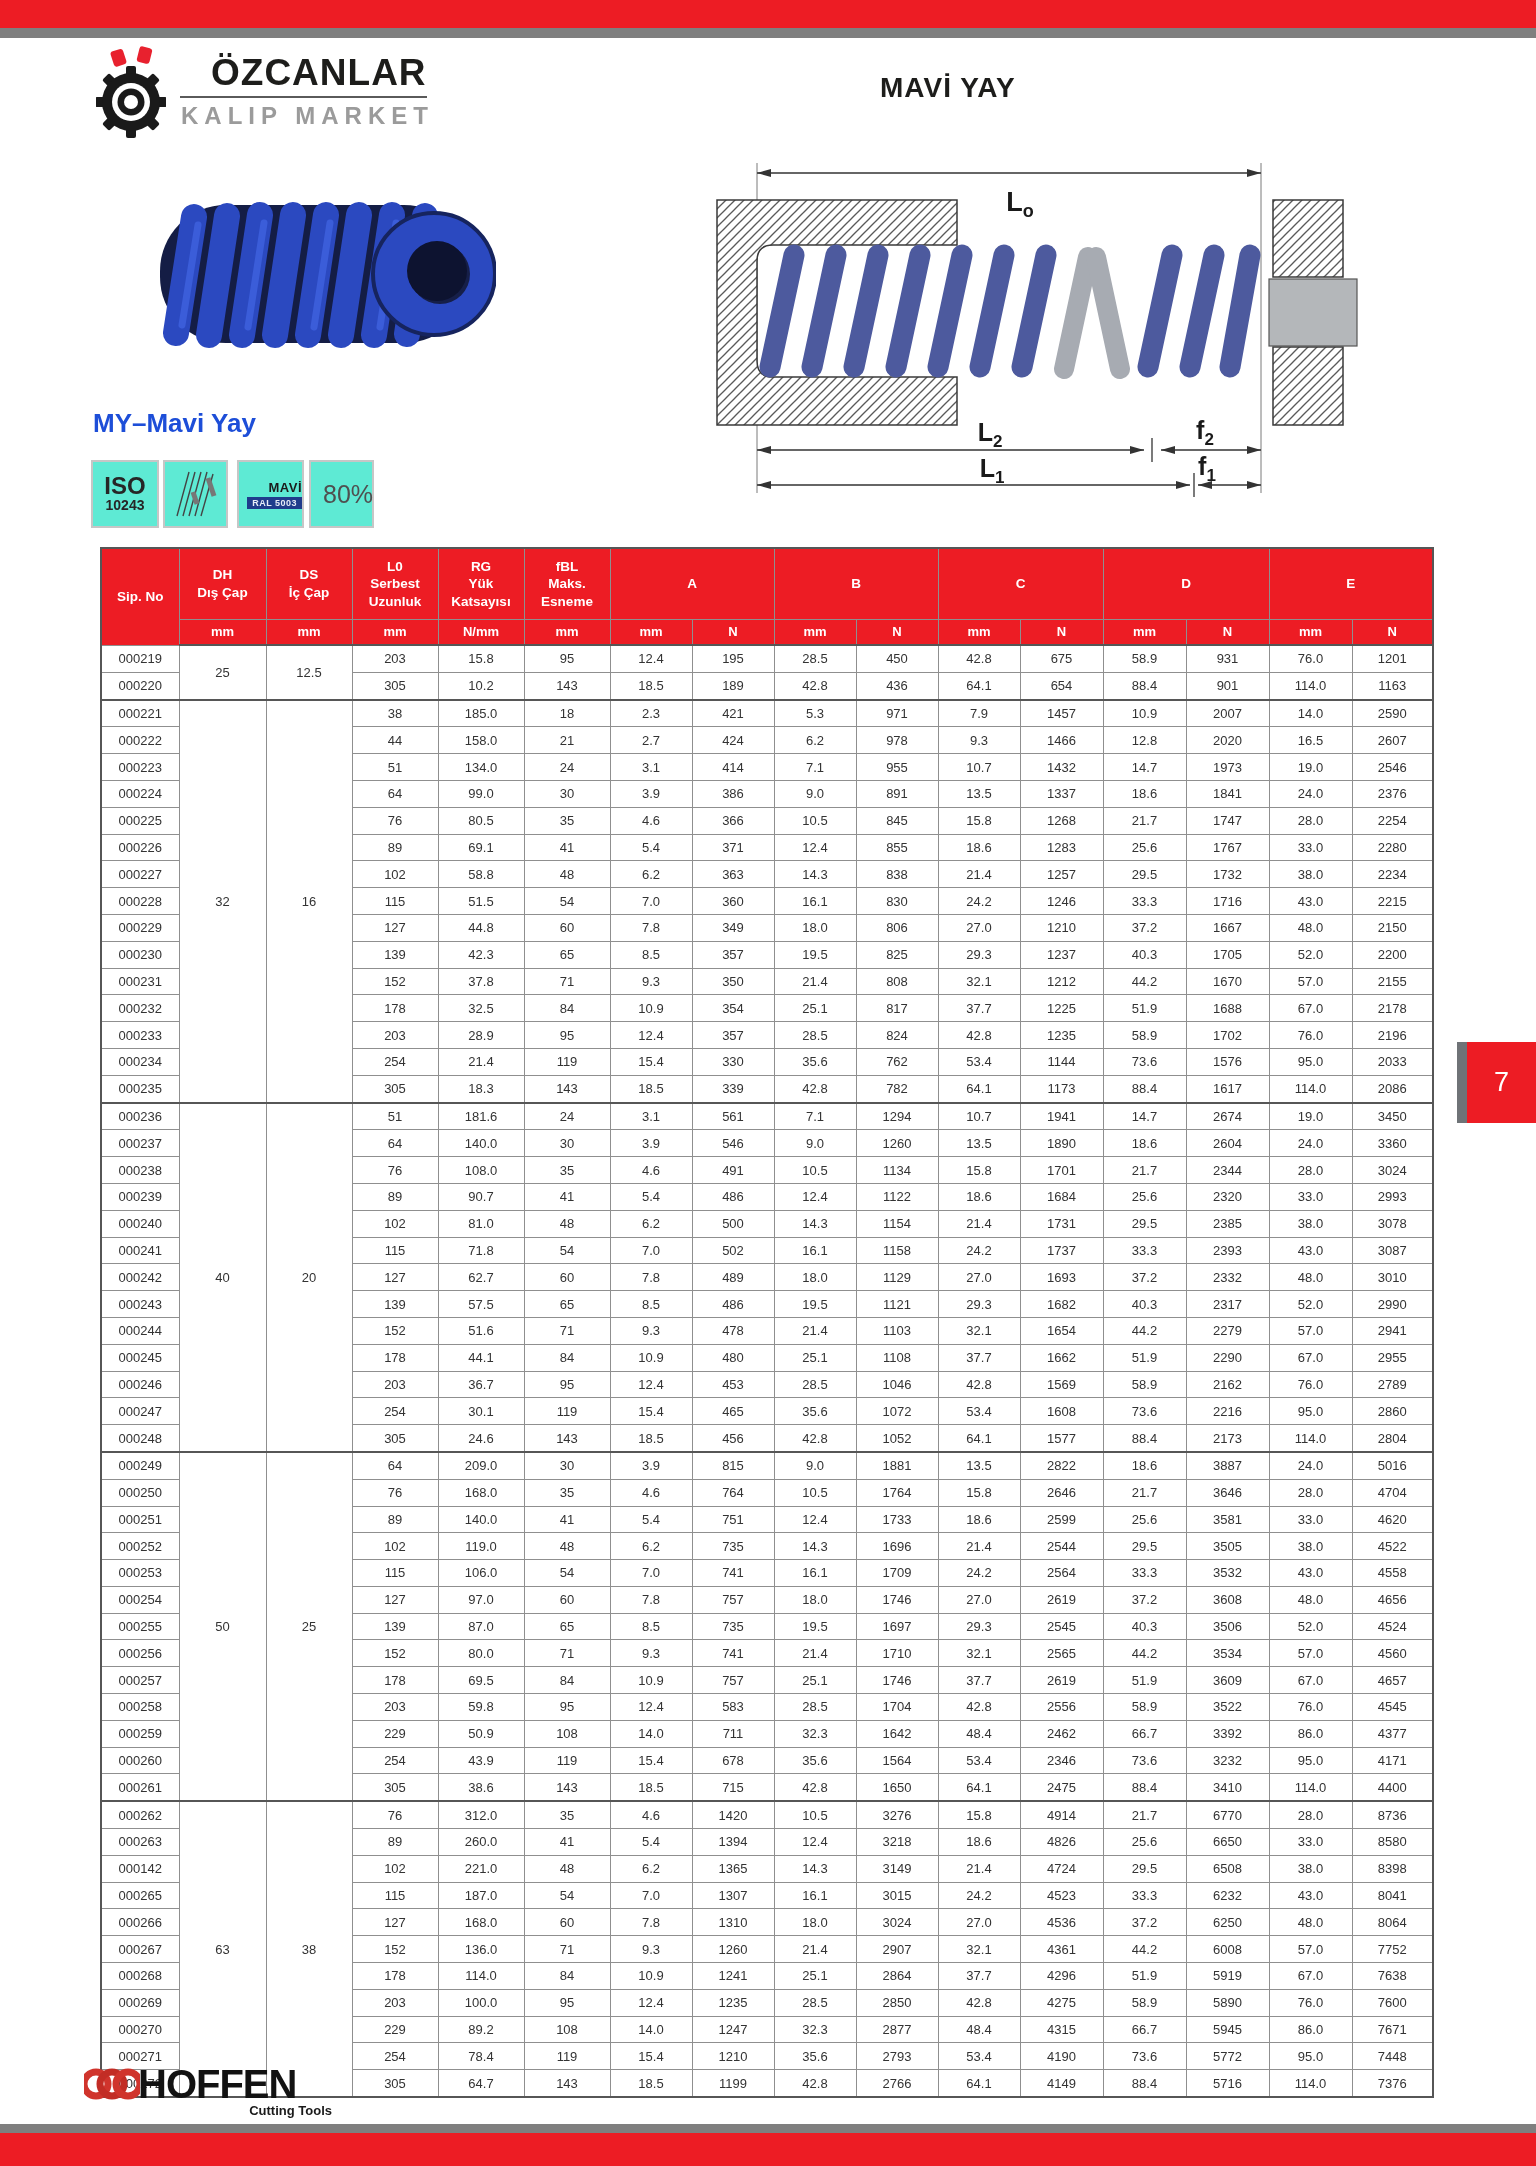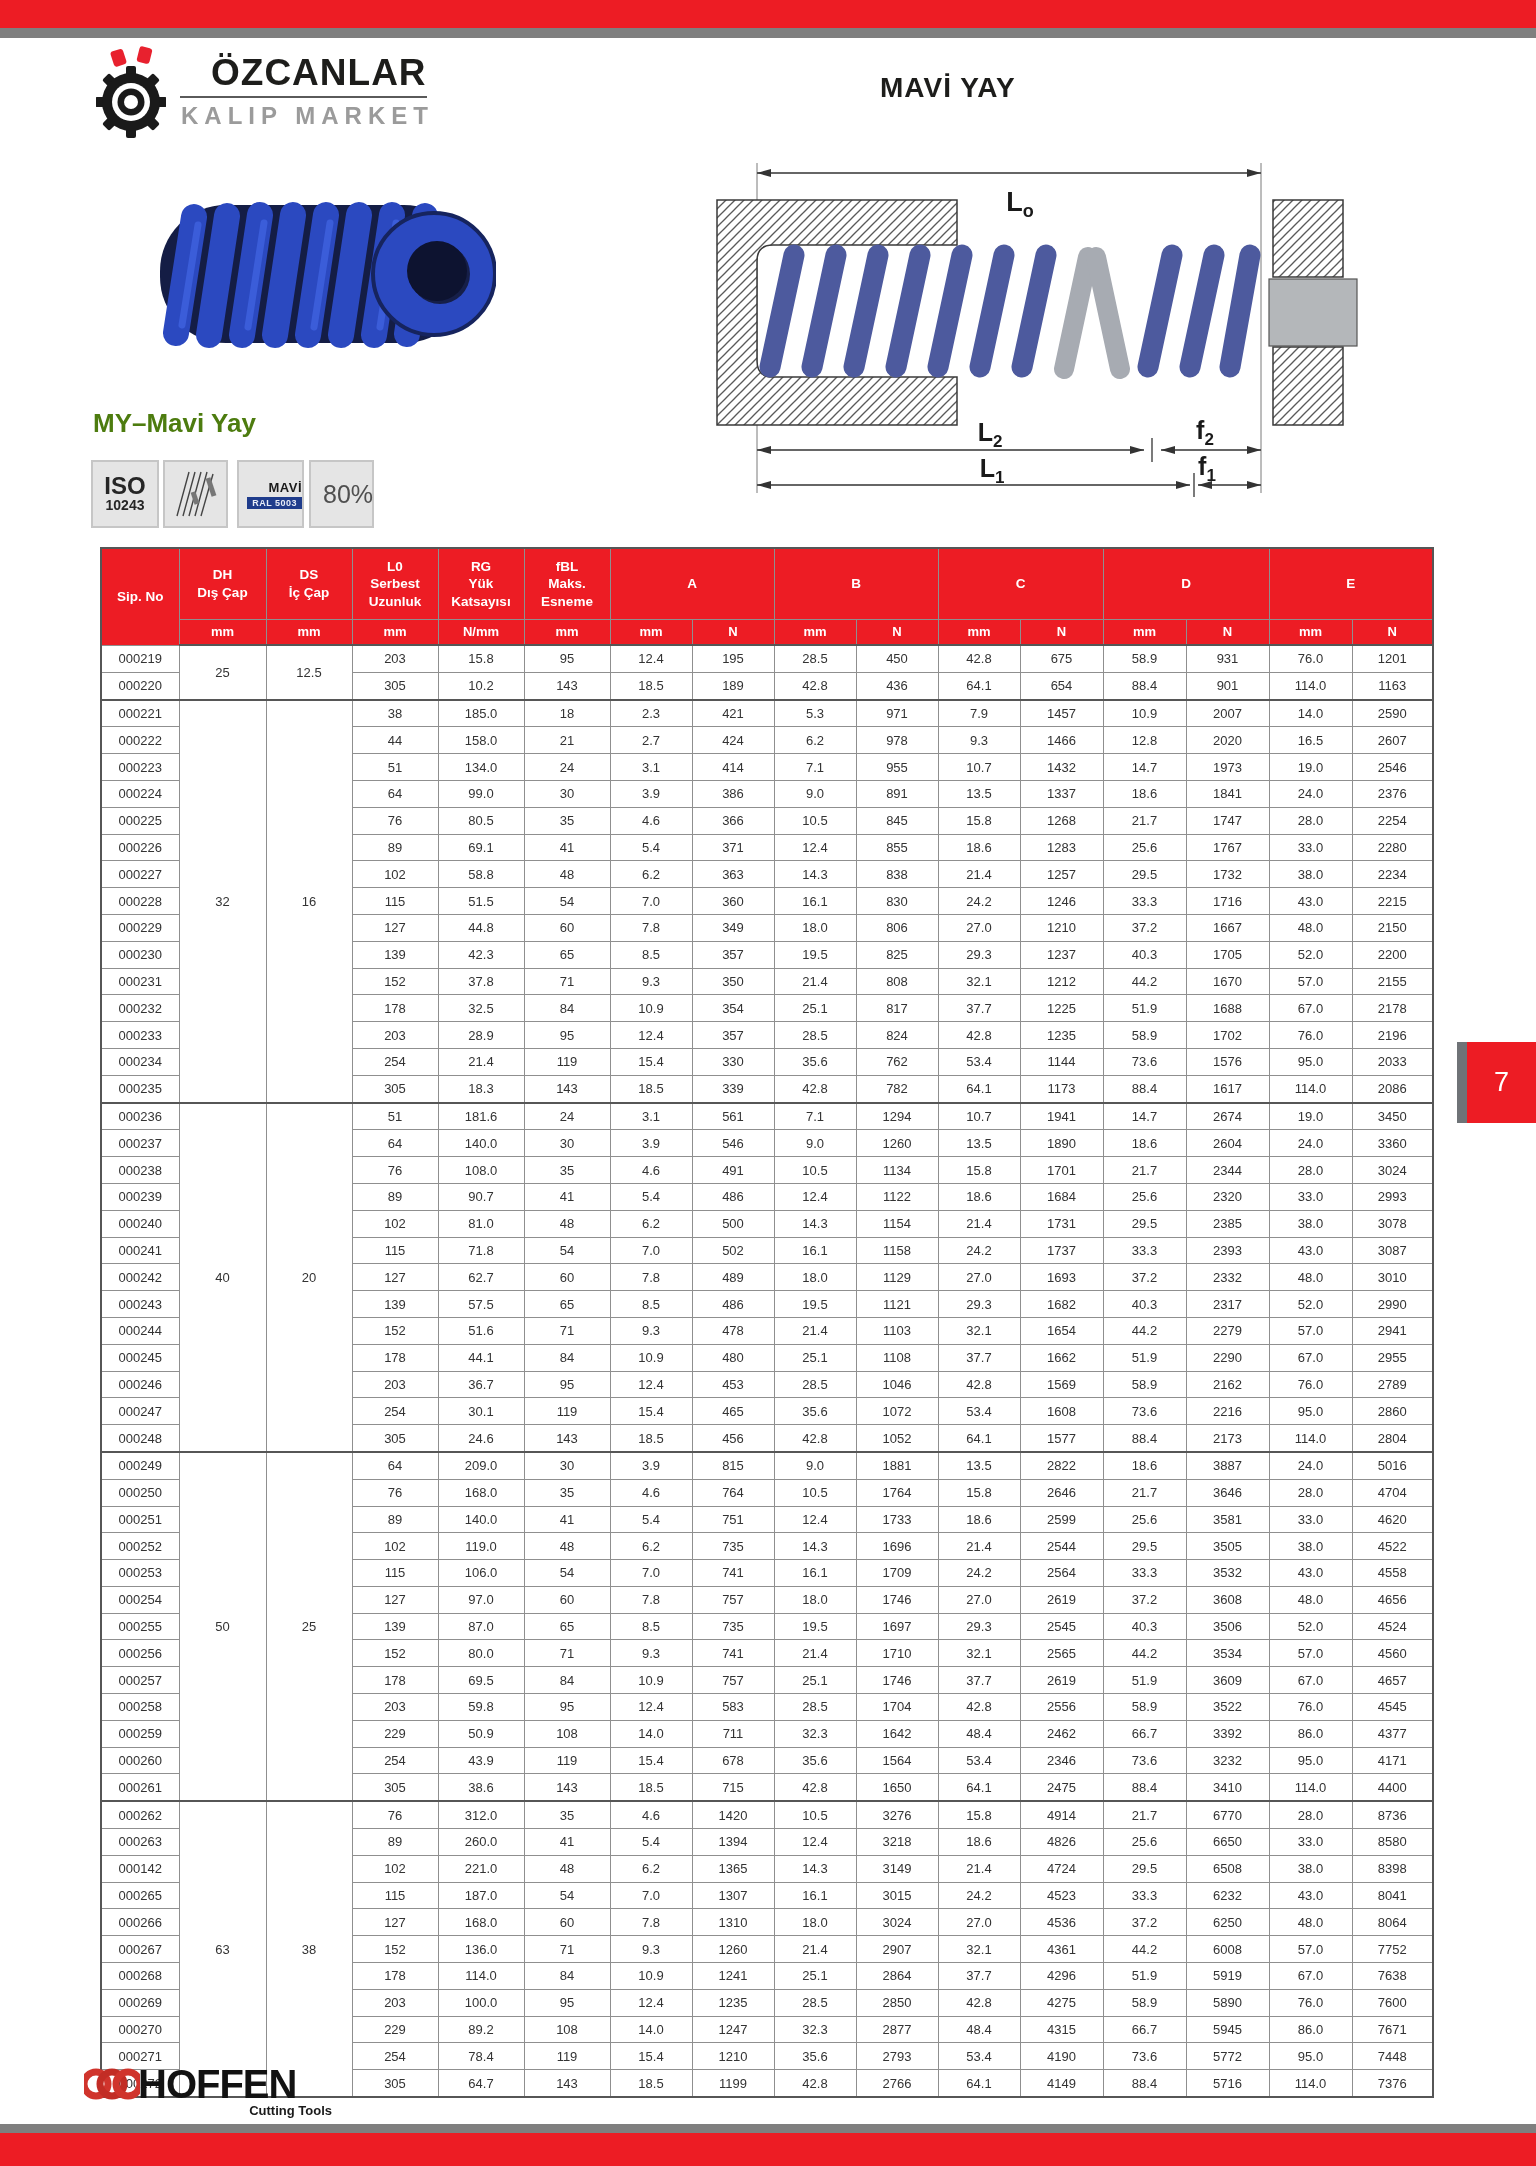--- a/index.html
+++ b/index.html
@@ -20,7 +20,7 @@
   .page-title{left:880px;top:72px;font-size:28px;font-weight:600;letter-spacing:1px;color:#1d1d1b;}
 
   
-  .sec-heading{left:93px;top:408px;font-size:26px;font-weight:800;color:#4d7c0f;text-align:center;}
+  .sec-heading{left:93px;top:408px;font-size:26px;font-weight:800;color:#1d4ed8;text-align:center;}
   .badge{top:460px;height:64px;border:2px solid #c6c6c6;background:#e5e5e5;display:flex;
          flex-direction:column;align-items:center;justify-content:center;text-align:center;}
   .badge-iso{left:91px;width:64px;}

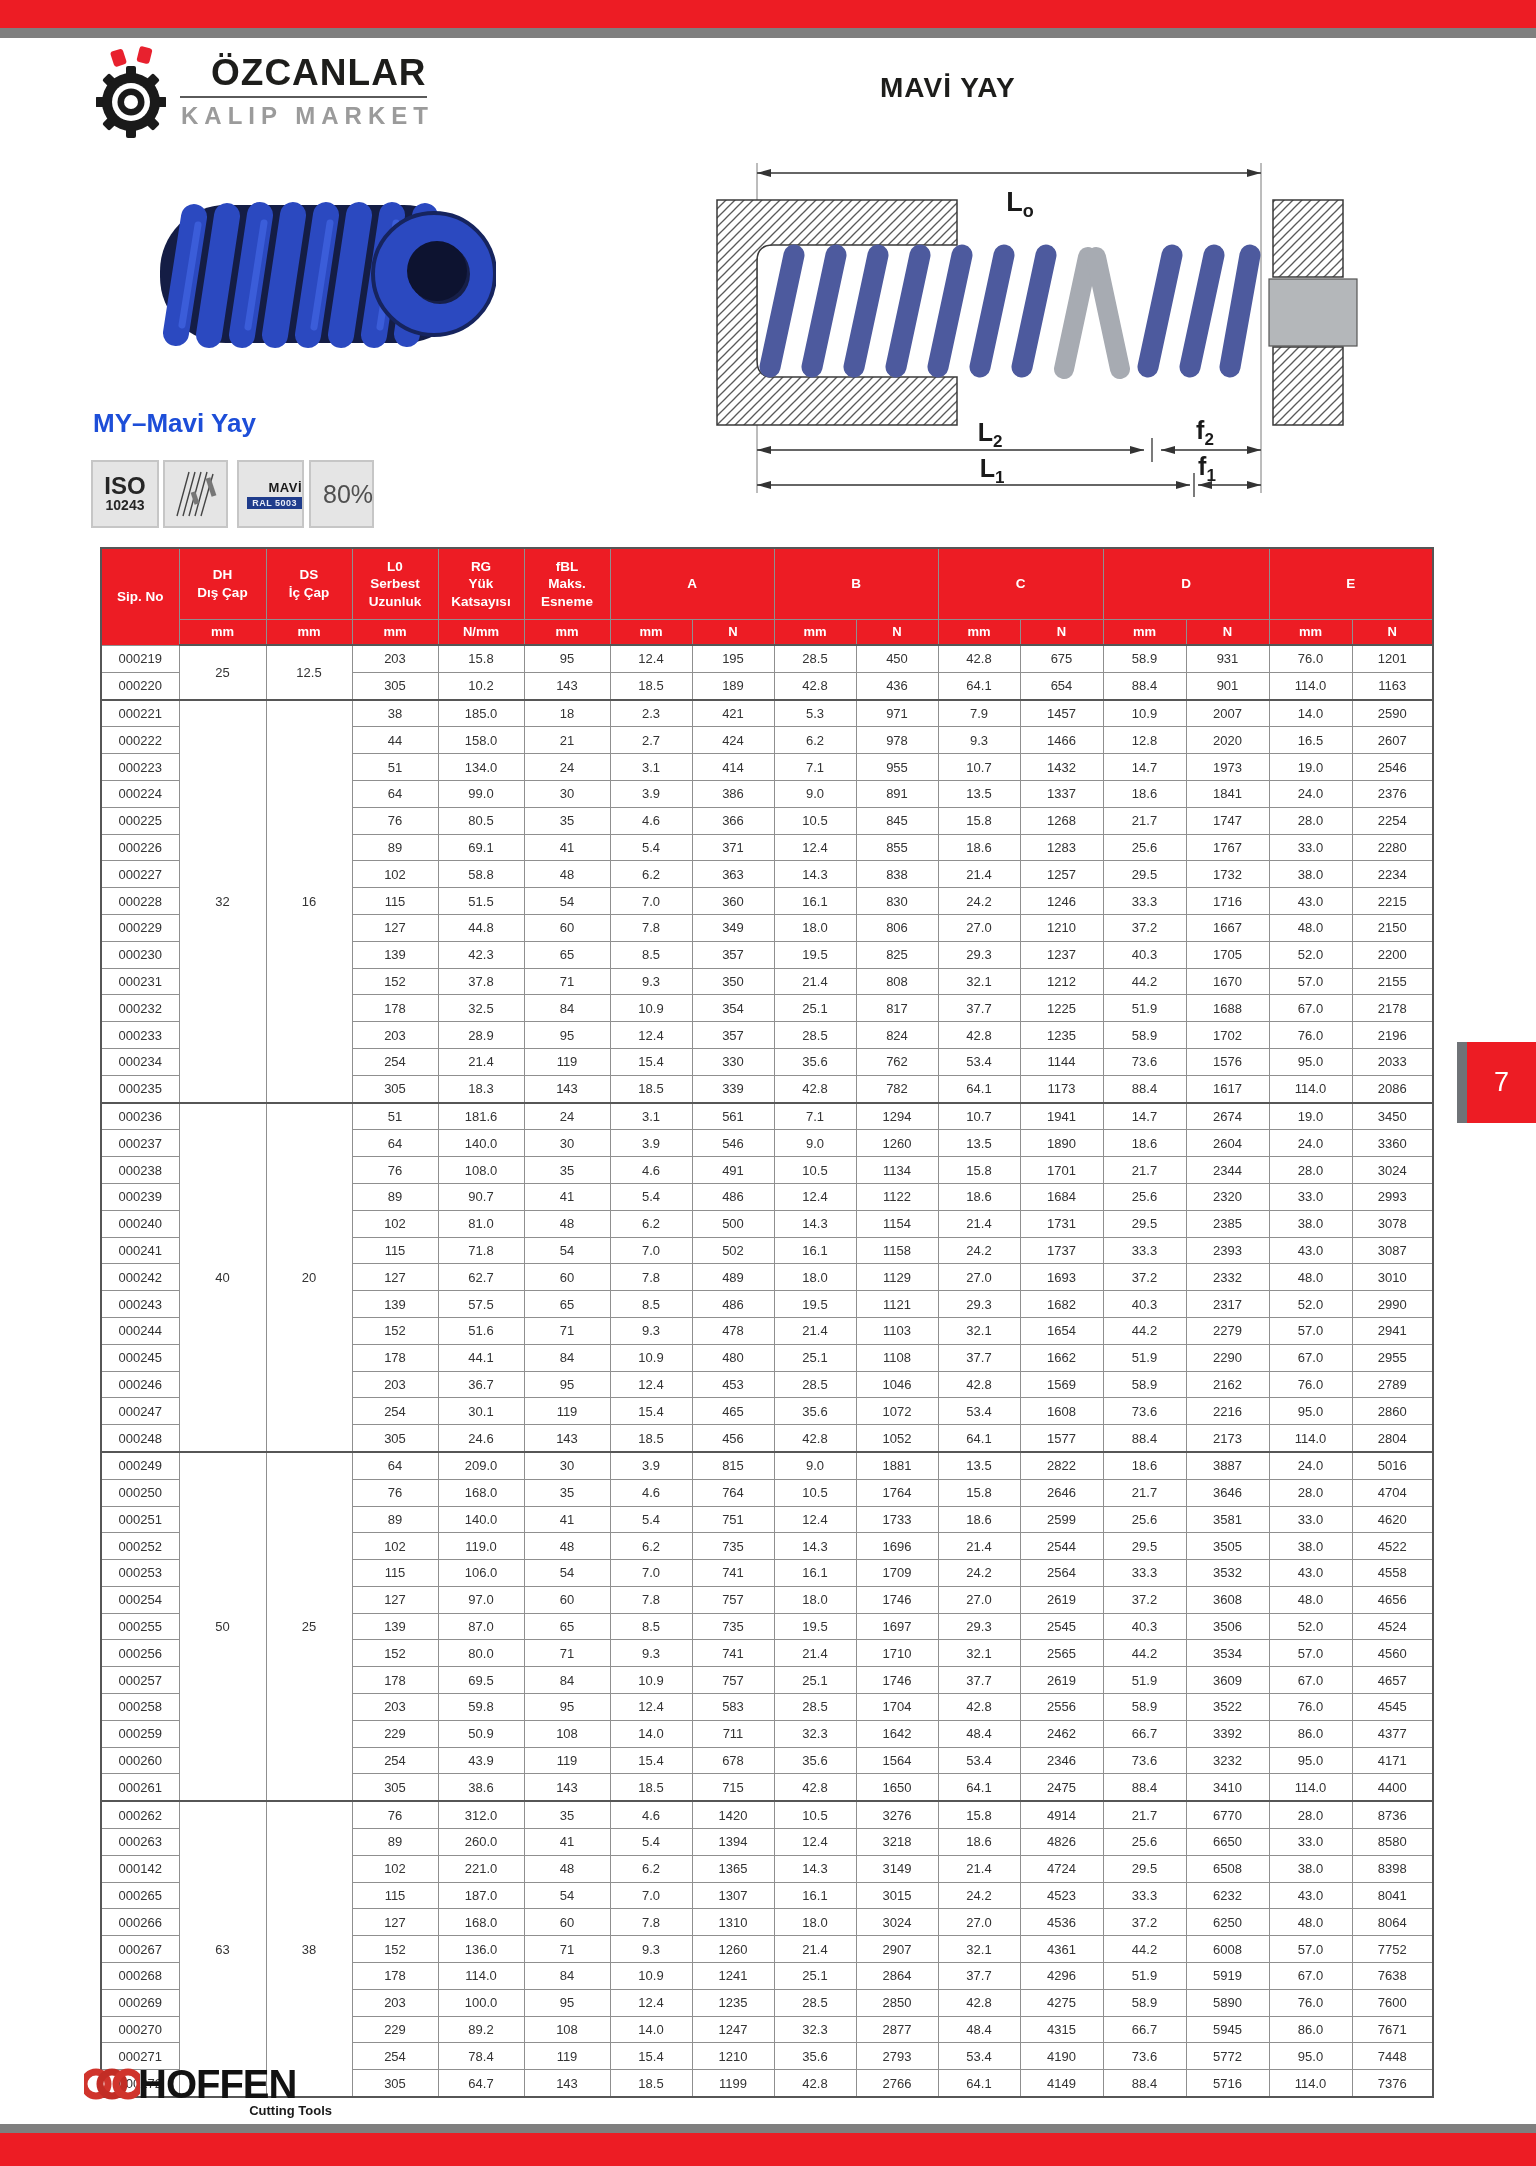--- a/index.html
+++ b/index.html
@@ -21,7 +21,7 @@
 
   
   .sec-heading{left:93px;top:408px;font-size:26px;font-weight:800;color:#1d4ed8;text-align:center;}
-  .badge{top:460px;height:64px;border:2px solid #c6c6c6;background:#e5e5e5;display:flex;
+  .badge{top:460px;height:64px;border:2px solid #c6c6c6;background:#5eead4;display:flex;
          flex-direction:column;align-items:center;justify-content:center;text-align:center;}
   .badge-iso{left:91px;width:64px;}
   .badge-spring{left:163px;width:61px;}

